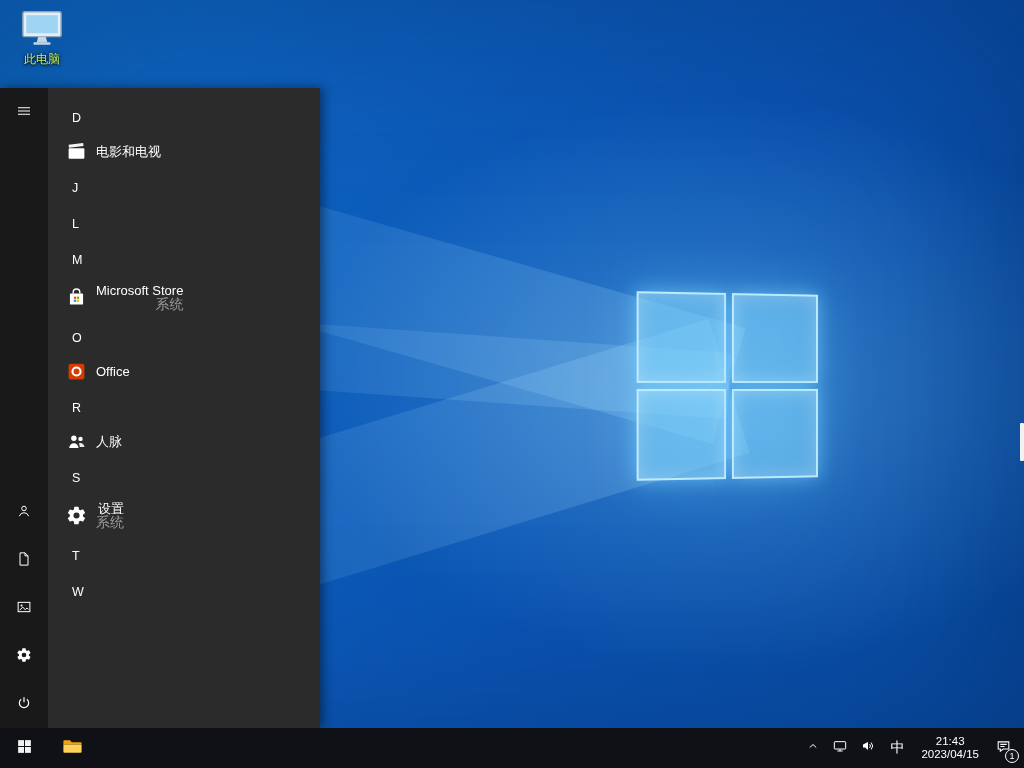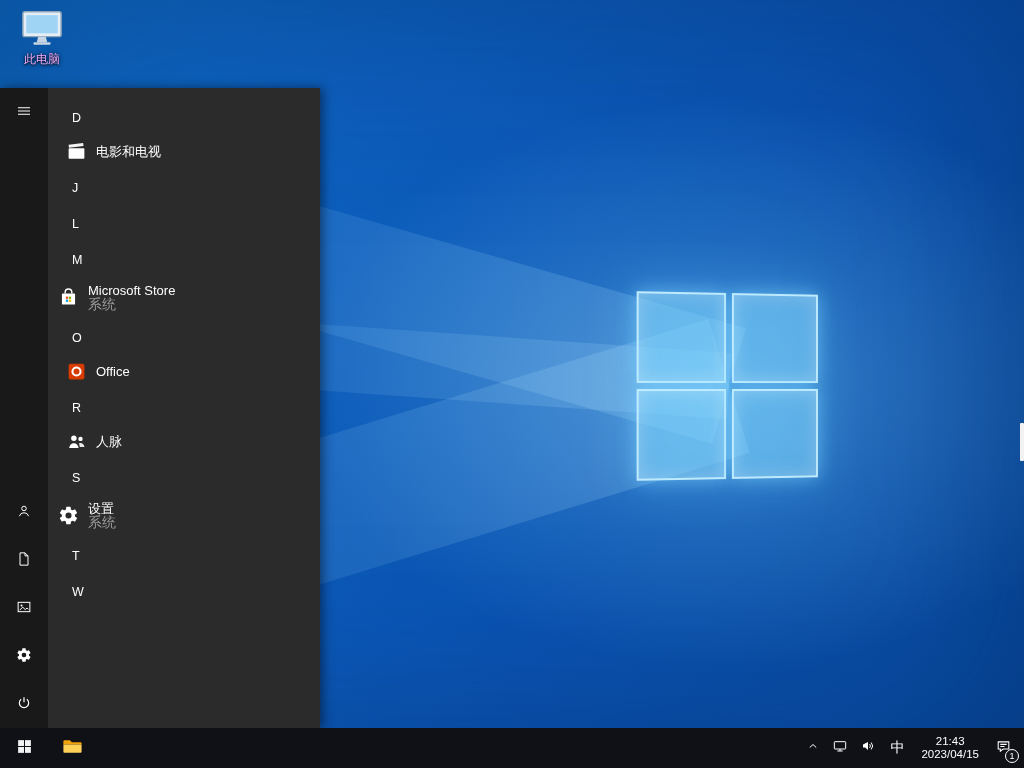--- a/index.html
+++ b/index.html
@@ -50,7 +50,7 @@
   .desktop-icon .di-img { width: 46px; height: 42px; }
   .desktop-icon .di-img svg { width: 100%; height: 100%; }
   .desktop-icon .label {
-    font-size: 12px; color: #f0abfc; text-align: right;
+    font-size: 12px; color: #bef264; text-align: right;
     text-shadow: 0 1px 2px rgba(0,0,0,.95), 0 0 4px rgba(0,0,0,.85);
   }
 

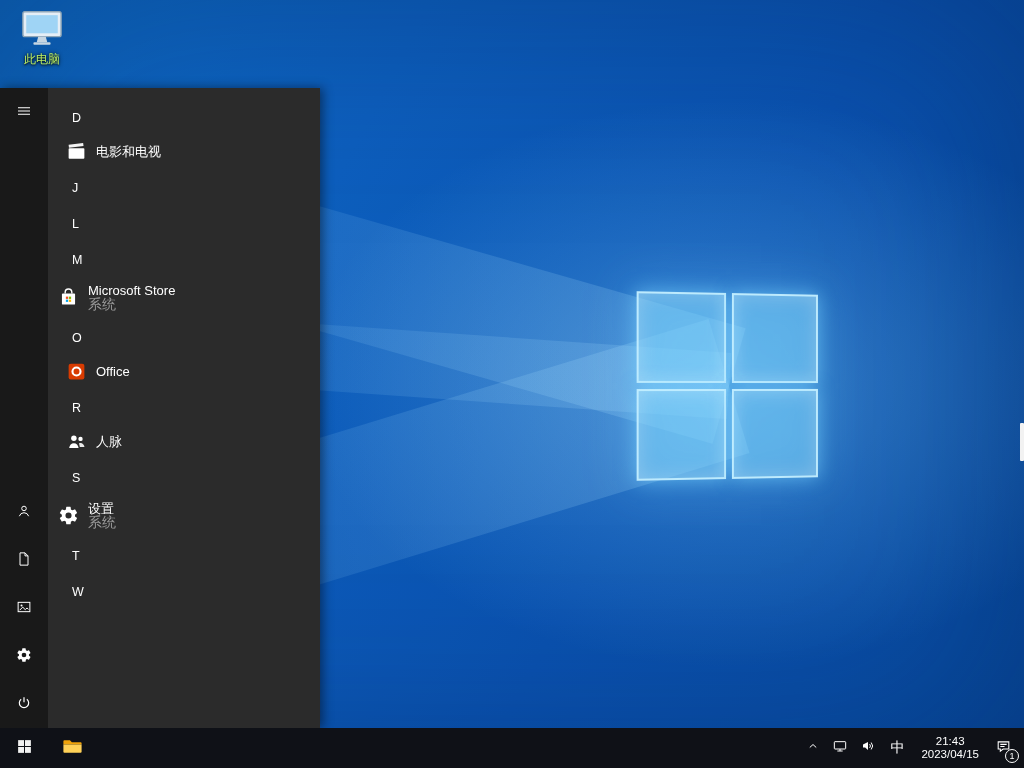--- a/index.html
+++ b/index.html
@@ -83,7 +83,7 @@
   .app-row.two-line { height: 42px; padding-left: 8px; }
   .app-row .icon { width: 24px; height: 24px; flex: 0 0 24px; display: flex; align-items: center; justify-content: center; color: #fff; }
   .app-row .icon svg { width: 21px; height: 21px; }
-  .app-text { margin-left: 8px; display: flex; flex-direction: column; justify-content: center; min-width: 0; }
+  .app-text { margin-left: 8px; display: flex; flex-direction: column; justify-content: center; min-width: 0; align-items: flex-end; }
   .app-label { font-size: 13px; line-height: 15px; white-space: nowrap; }
   .app-sublabel { font-size: 14px; line-height: 13px; color: #9a9a9a; }
   .expand { margin-left: auto; margin-right: 16px; width: 14px; height: 14px; color: #d5d5d5; }

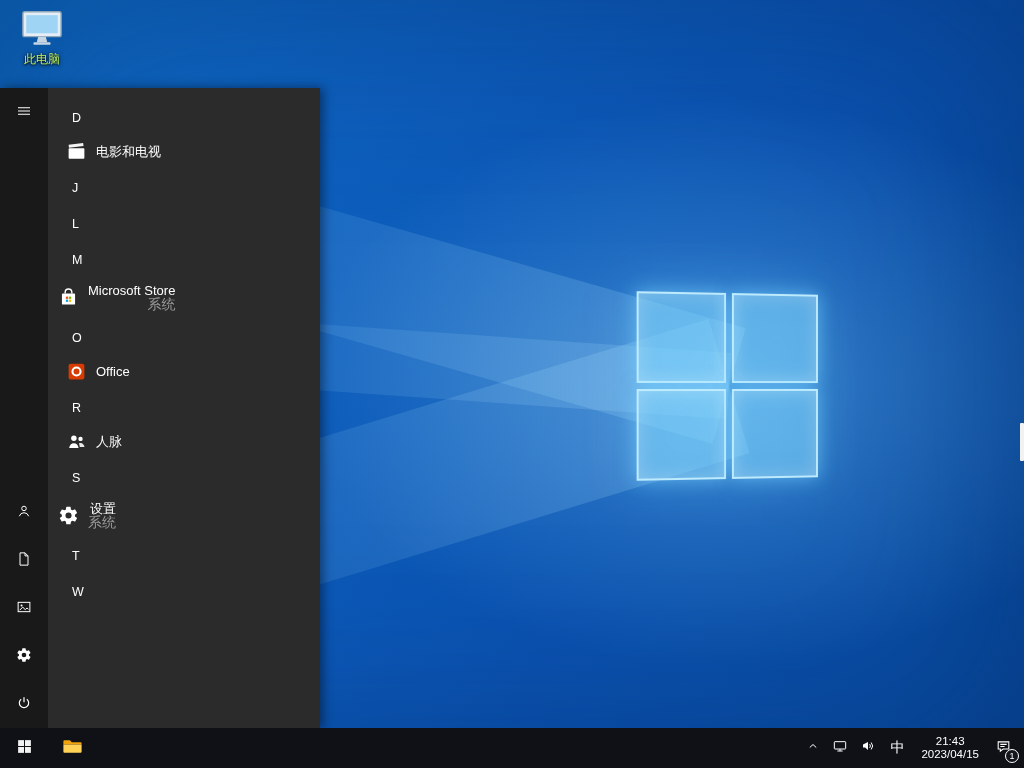--- a/index.html
+++ b/index.html
@@ -80,7 +80,7 @@
     height: 34px; padding-left: 16px; display: flex; align-items: center;
     color: #fff; cursor: pointer;
   }
-  .app-row.two-line { height: 42px; padding-left: 8px; }
+  .app-row.two-line { height: 42px; }
   .app-row .icon { width: 24px; height: 24px; flex: 0 0 24px; display: flex; align-items: center; justify-content: center; color: #fff; }
   .app-row .icon svg { width: 21px; height: 21px; }
   .app-text { margin-left: 8px; display: flex; flex-direction: column; justify-content: center; min-width: 0; align-items: flex-end; }

